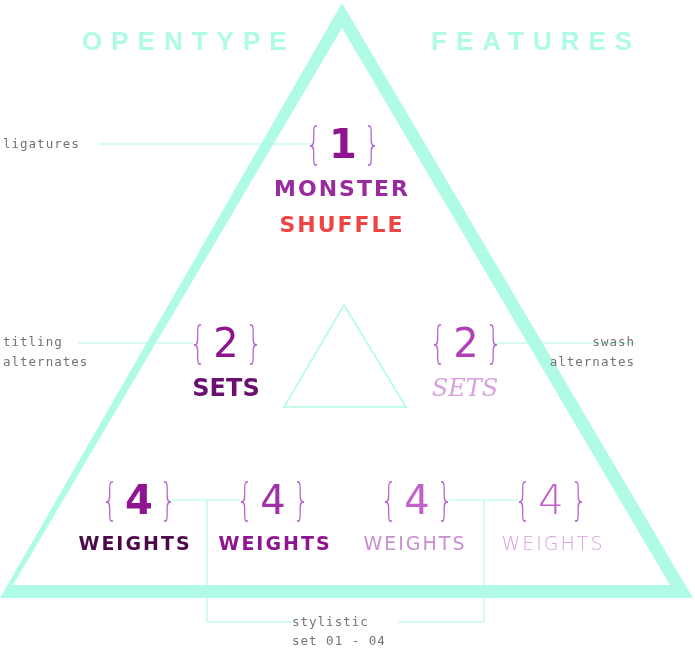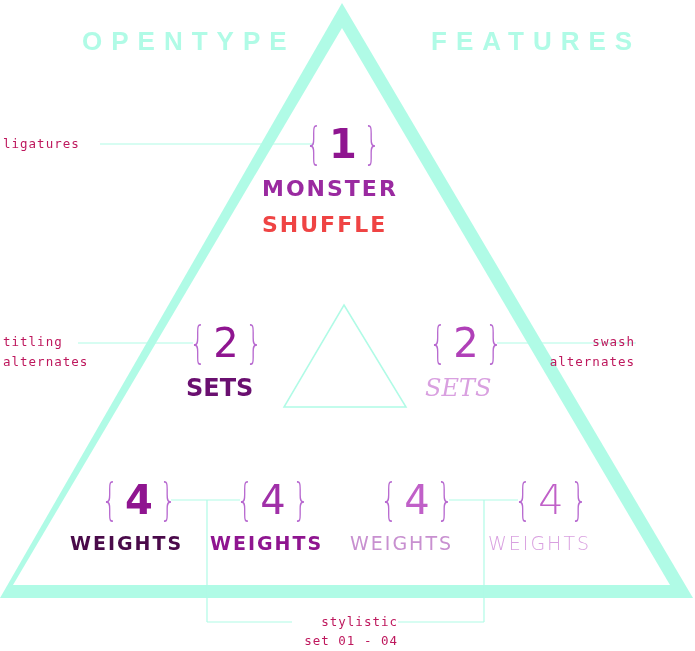--- a/index.html
+++ b/index.html
@@ -14,7 +14,7 @@
     .label {
       position: absolute;
       font-family: "DejaVu Sans Mono", monospace; font-size: 12.5px;
-      color: #be185d; letter-spacing: 1px; line-height: 20px; white-space: nowrap;
+      color: #737373; letter-spacing: 1px; line-height: 20px; white-space: nowrap;
     }
     .label.right { text-align: left; }
     .label.center { text-align: right; }

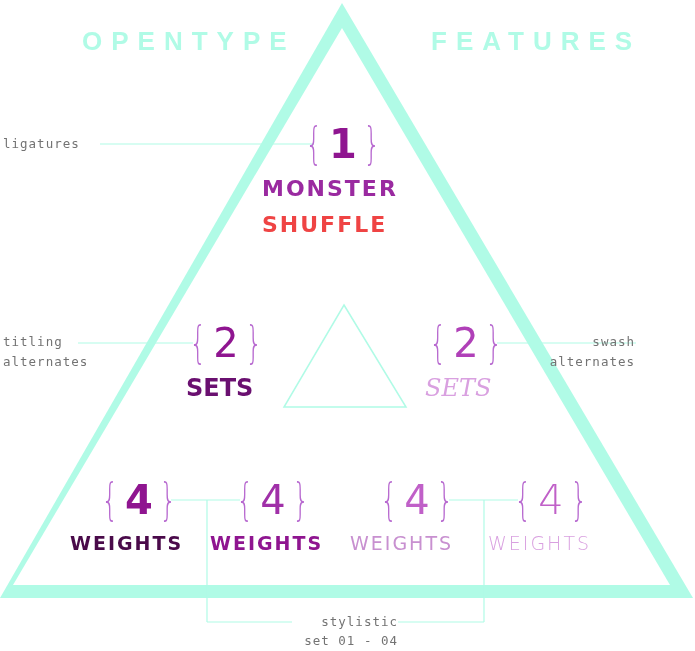--- a/index.html
+++ b/index.html
@@ -26,7 +26,7 @@
       font-family: "DejaVu Sans", sans-serif; transform: scaleX(0.6); }
     .num { font-size: 40px; line-height: 50px; font-family: "DejaVu Sans", sans-serif; margin: 0 1px; }
     .sample {
-      position: absolute; text-align: left; white-space: nowrap;
+      position: absolute; text-align: center; white-space: nowrap;
       font-family: "DejaVu Sans", sans-serif; letter-spacing: 2px;
     }
   </style>

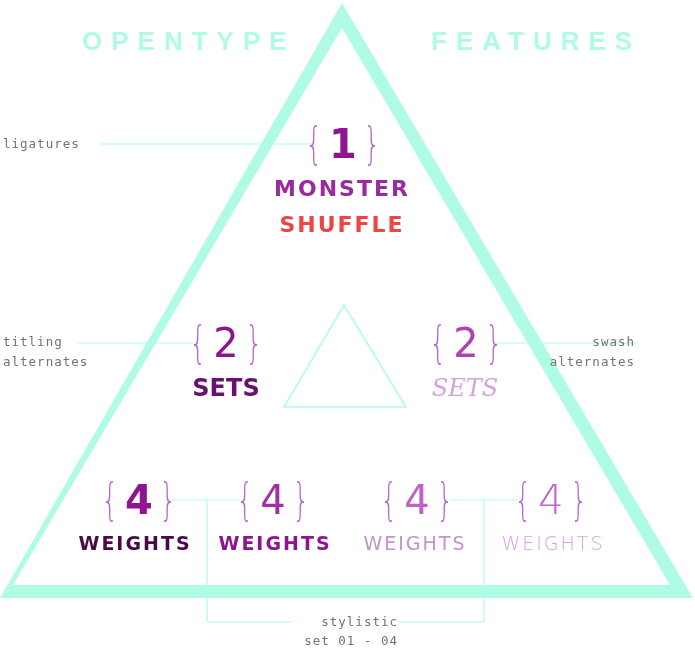--- a/index.html
+++ b/index.html
@@ -17,7 +17,7 @@
       color: #737373; letter-spacing: 1px; line-height: 20px; white-space: nowrap;
     }
     .label.right { text-align: left; }
-    .label.center { text-align: right; }
+    .label.center { text-align: left; }
     .badge {
       position: absolute; display: flex; align-items: center; justify-content: center;
       font-family: "DejaVu Serif", serif; height: 50px;

